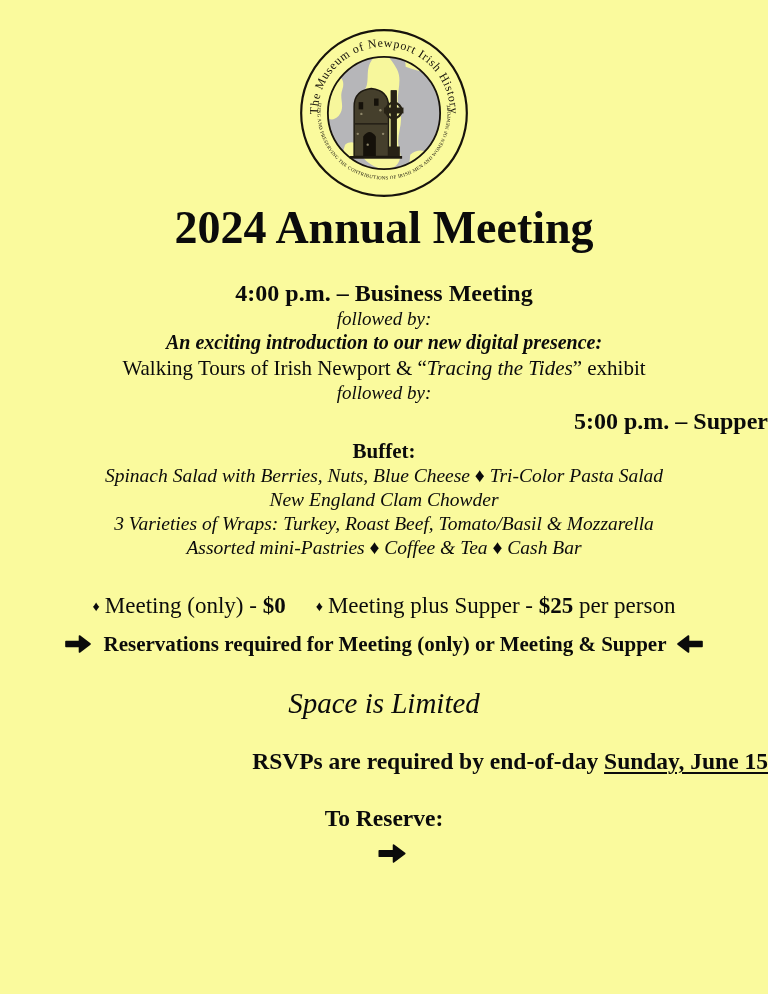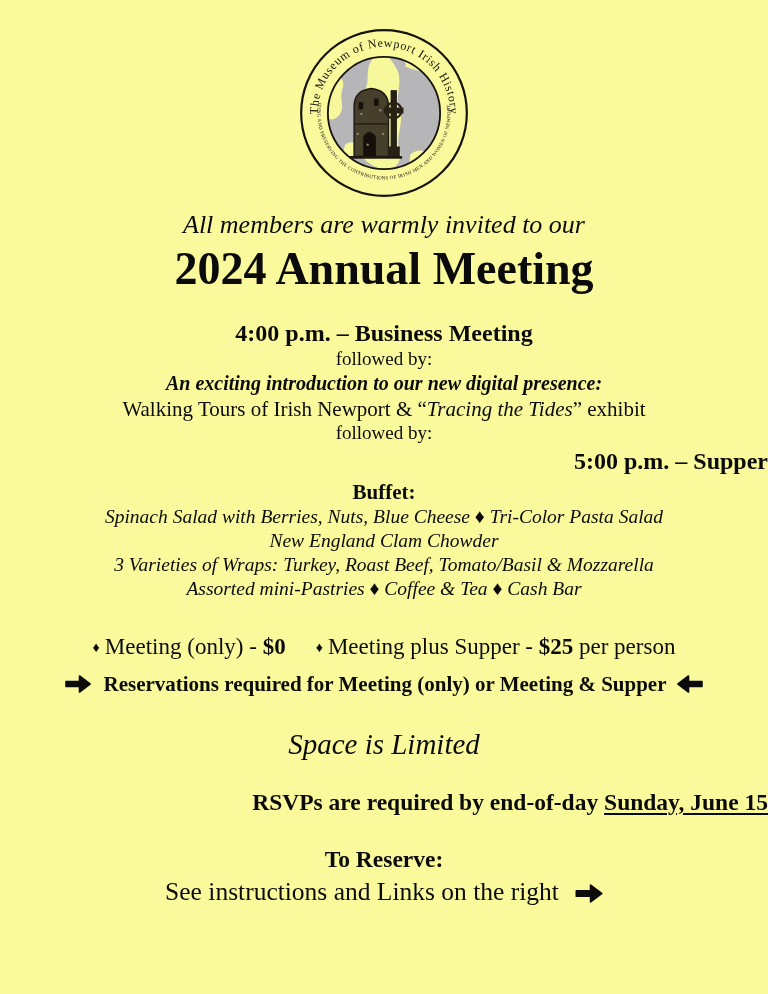--- a/index.html
+++ b/index.html
@@ -111,7 +111,6 @@
     </svg>
   </div>
 
-  <div class="invite">All members are warmly invited to our</div>
   <h1 class="title">2024 Annual Meeting</h1>
 
   <div class="schedule">

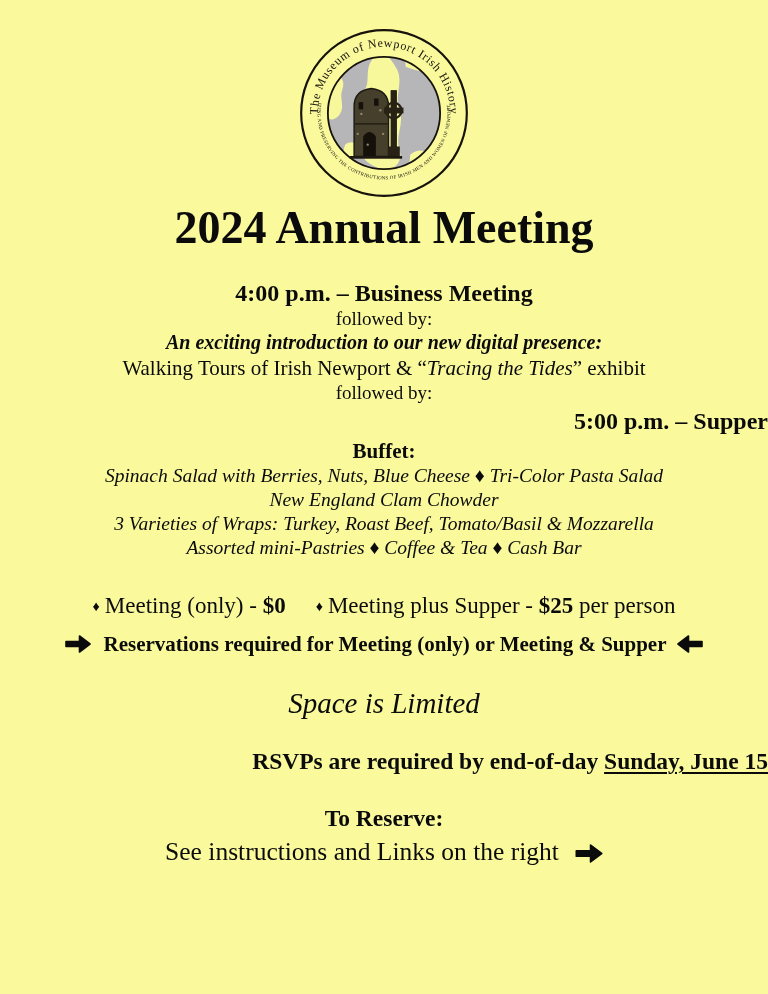--- a/index.html
+++ b/index.html
@@ -22,7 +22,7 @@
 
   .schedule   { margin-top:25px; }
   .sched-time { font-size:24px; font-weight:bold; line-height:1.25; }
-  .followed   { font-size:19px; line-height:1.2;text-align:center; }
+  .followed   { font-size:19px; font-style:italic; line-height:1.2;text-align:center; }
   .digital    { font-size:20px; font-weight:bold; font-style:italic; line-height:1.25; }
   .tours      { font-size:21px; line-height:1.25; }
   .tours .it  { font-style:italic; }

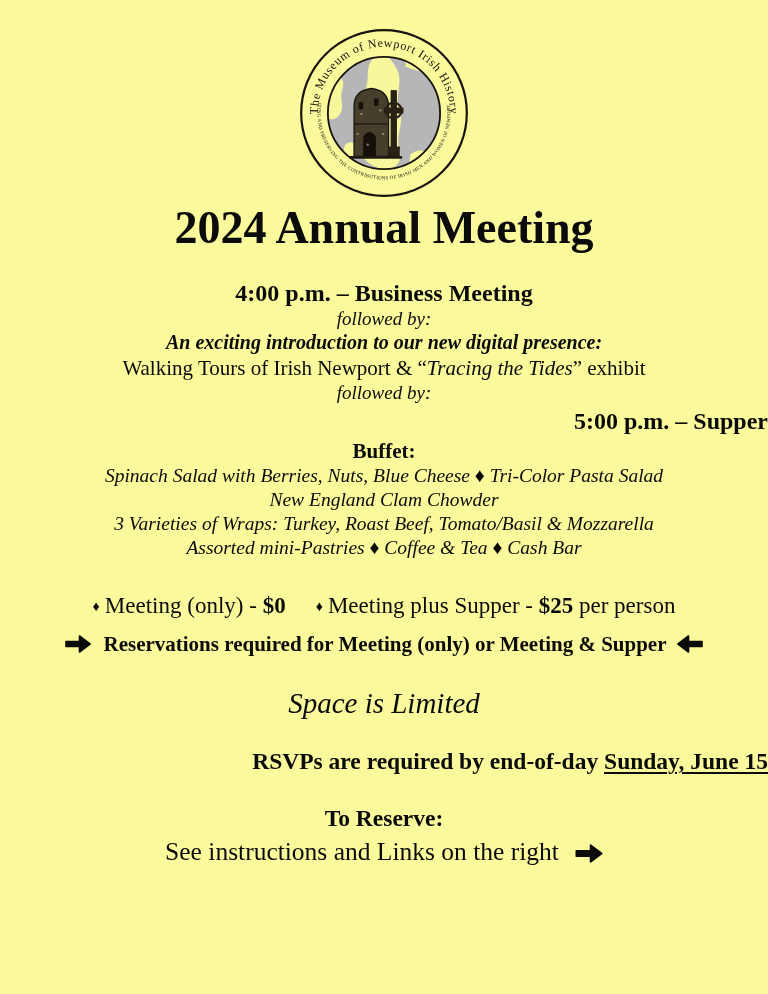--- a/index.html
+++ b/index.html
@@ -150,7 +150,7 @@
 
   <div class="reserve-heading">To Reserve:</div>
   <div class="instruction">
-    <span>See instructions and Links on the right</span><svg class="arrow-svg" width="28" height="19" viewBox="0 0 26 18">
+    <svg class="arrow-svg" width="28" height="19" viewBox="0 0 26 18">
         <path d="M1 6.5 h13.5 v-5.5 l10.5 8 -10.5 8 v-5.5 H1 z" fill="#0b0b0b" stroke="#0b0b0b" stroke-width="1.6" stroke-linejoin="round"></path>
       </svg>
   </div>

